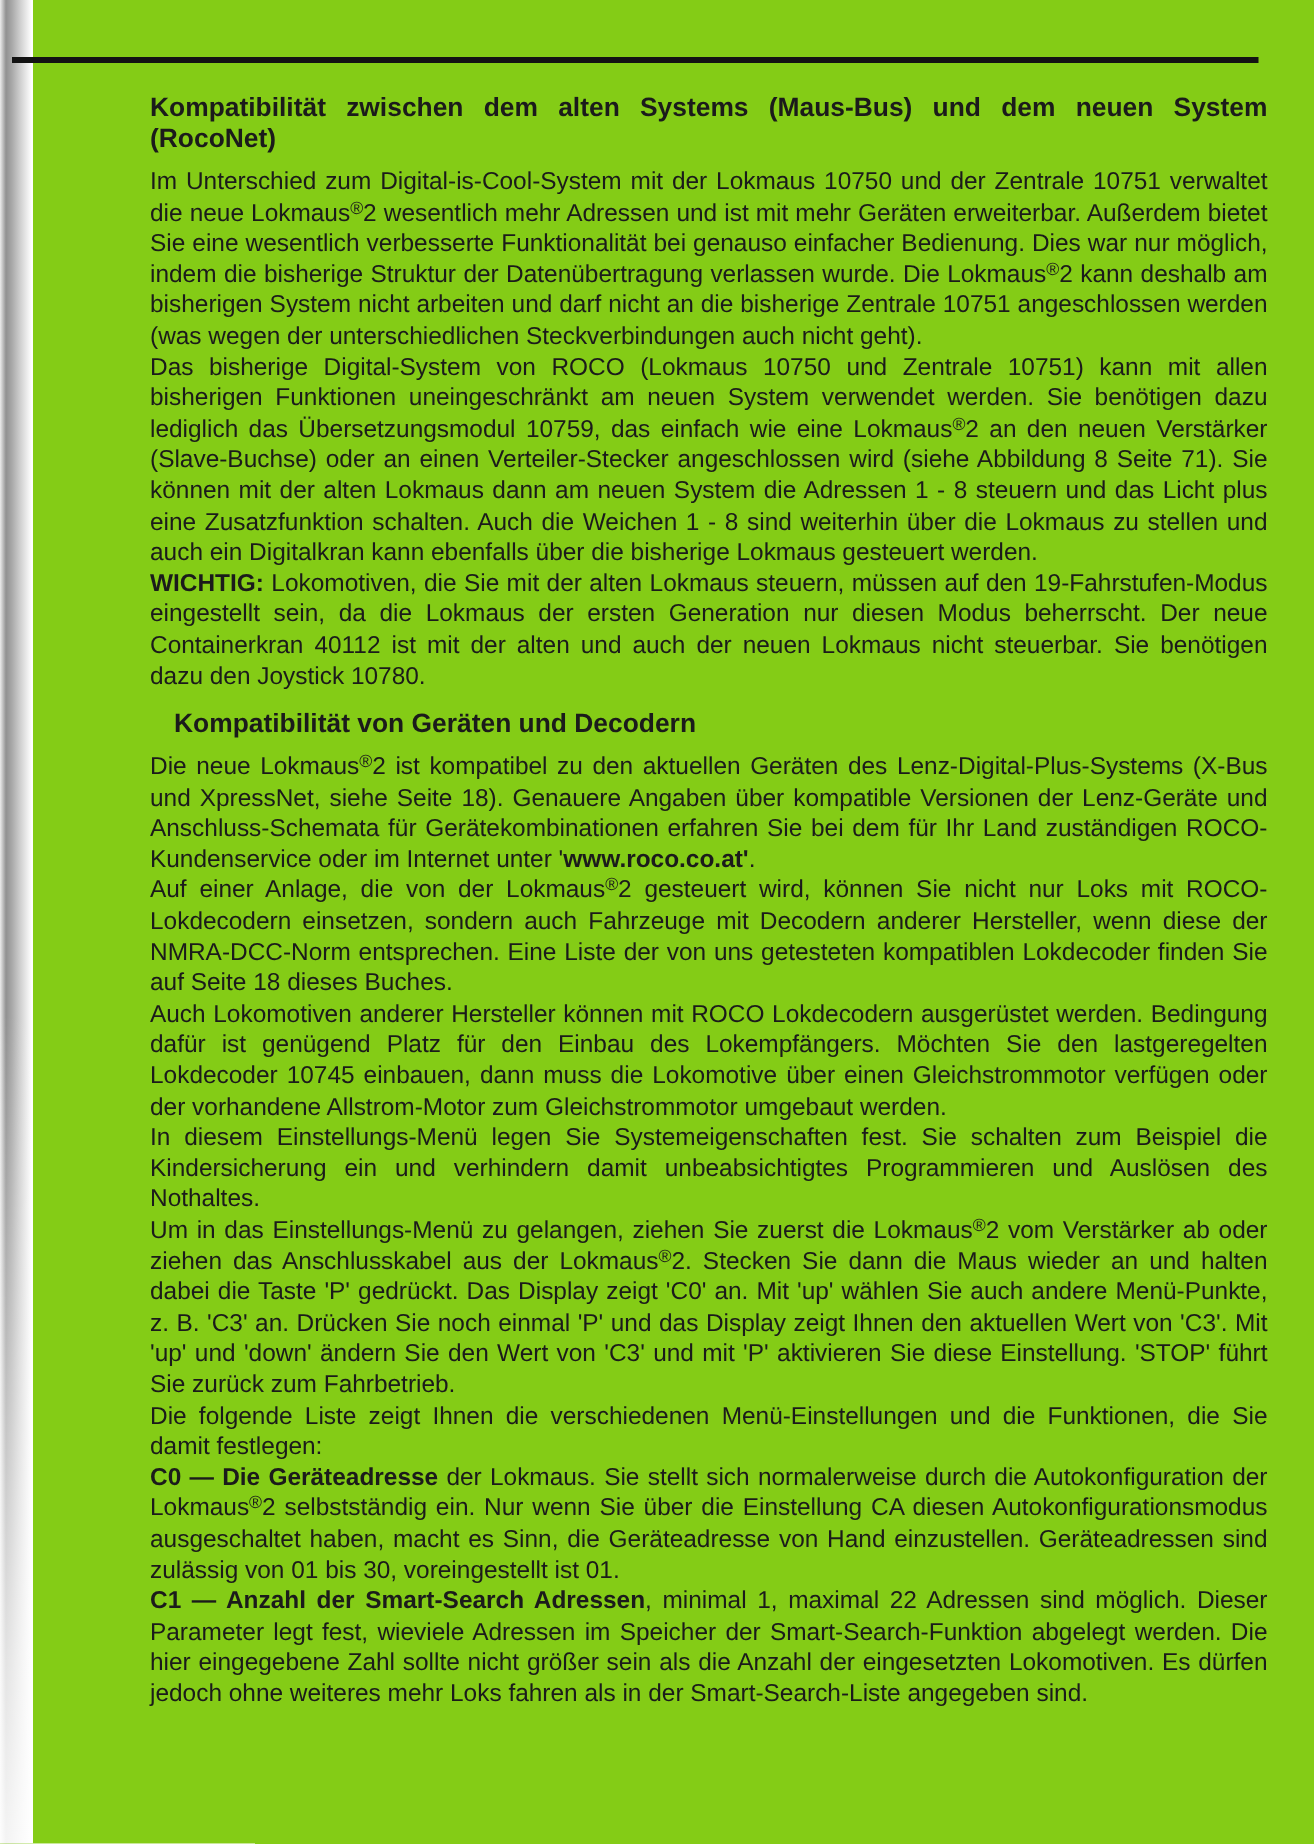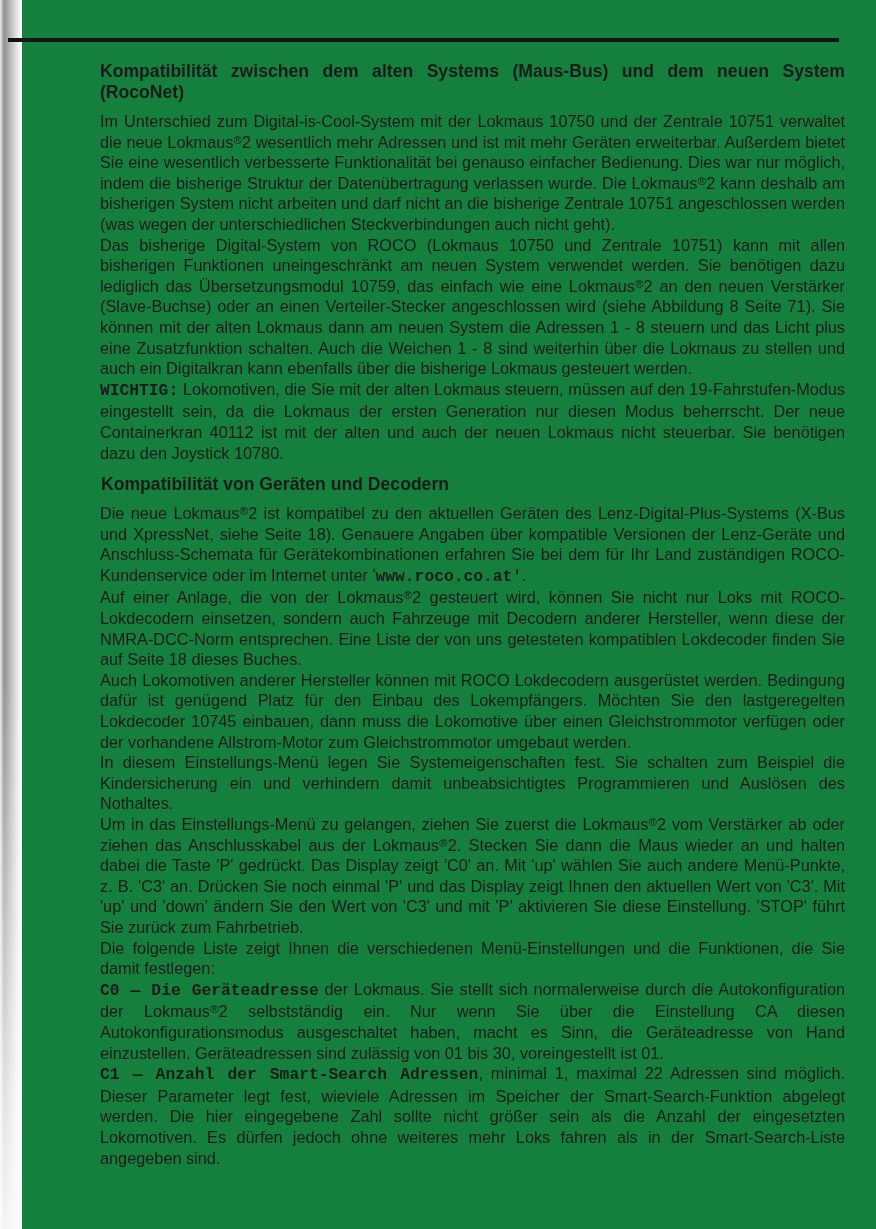--- a/index.html
+++ b/index.html
@@ -11,7 +11,7 @@
     position: relative;
     width: 876px;
     height: 1229px;
-    background: #15803d;
+    background: #84cc16;
     overflow: hidden;
     font-family: "Liberation Sans", "DejaVu Sans", sans-serif;
     color: #1b1b1b;

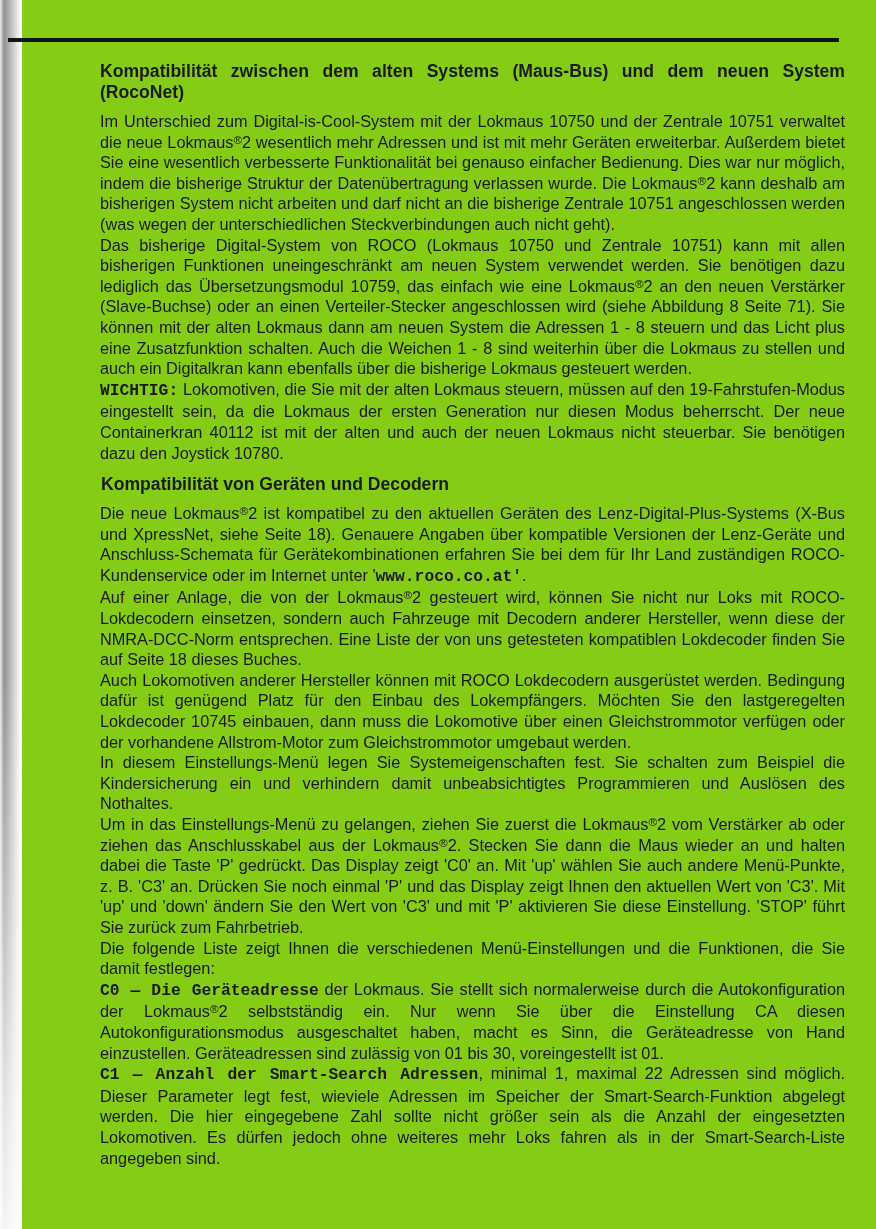--- a/index.html
+++ b/index.html
@@ -63,7 +63,6 @@
   }
   .b {
     font-weight: bold;
-    font-family: Liberation Mono, monospace;
   }
   sup.reg {
     font-size: 0.72em;

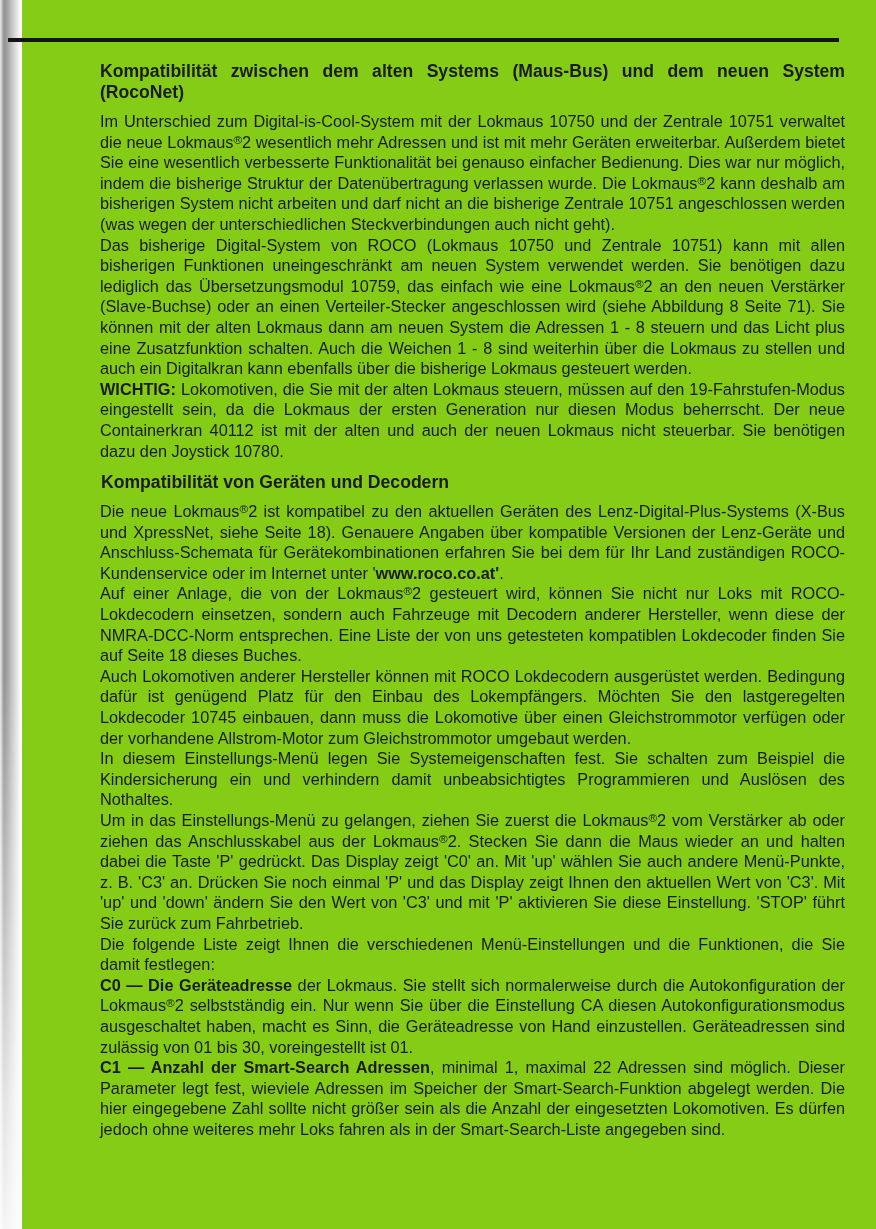--- a/index.html
+++ b/index.html
@@ -56,7 +56,7 @@
     hyphens: none;
   }
   .heading.sub {
-    margin: 11px 0 8px 1px;
+    margin: 11px 0 8px 16px;
   }
   p.para {
     margin: 0;

